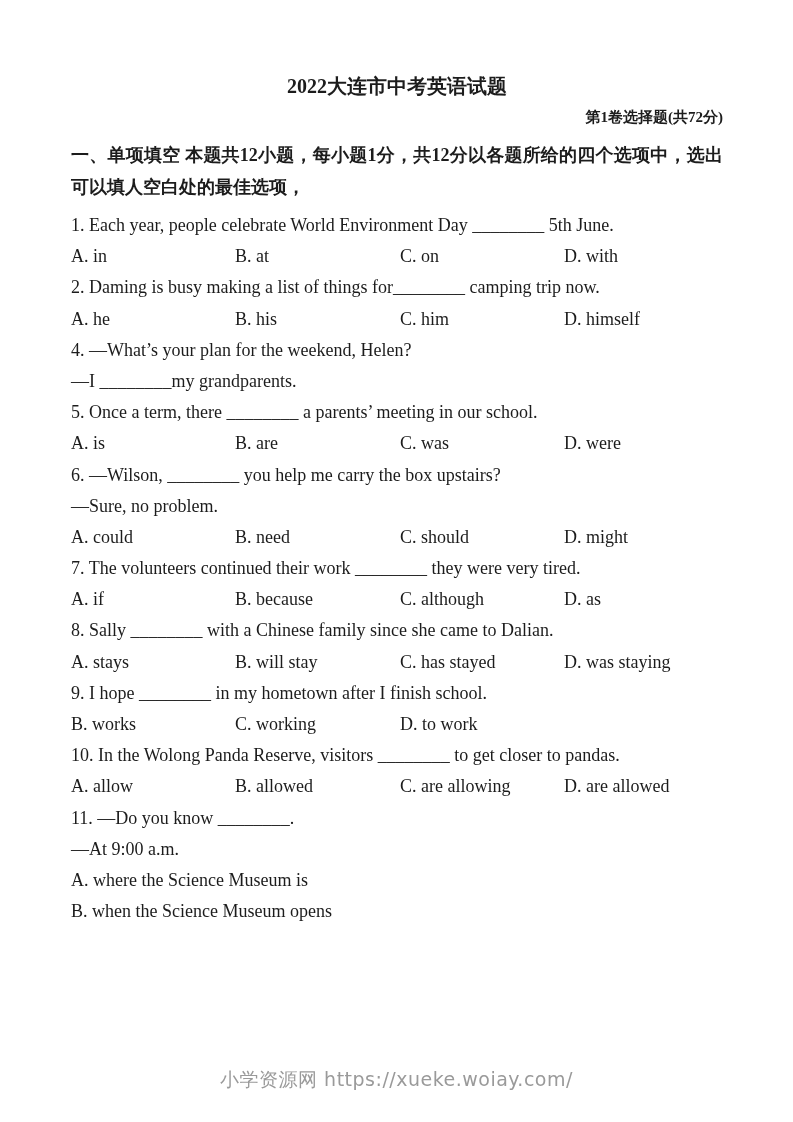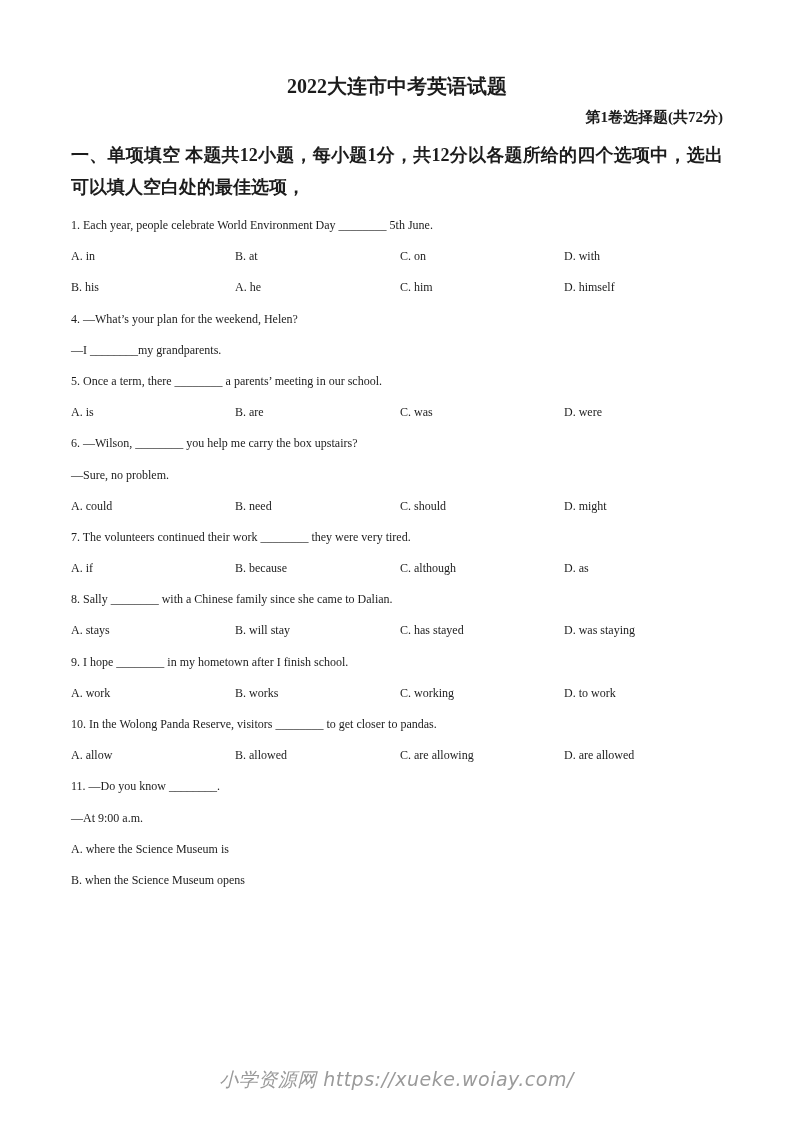--- a/index.html
+++ b/index.html
@@ -37,7 +37,7 @@
   .qline{
     height:31.2px;
     line-height:31.2px;
-    font-size:12px;
+    font-size:18px;
     white-space:nowrap;
   }
   .opts{

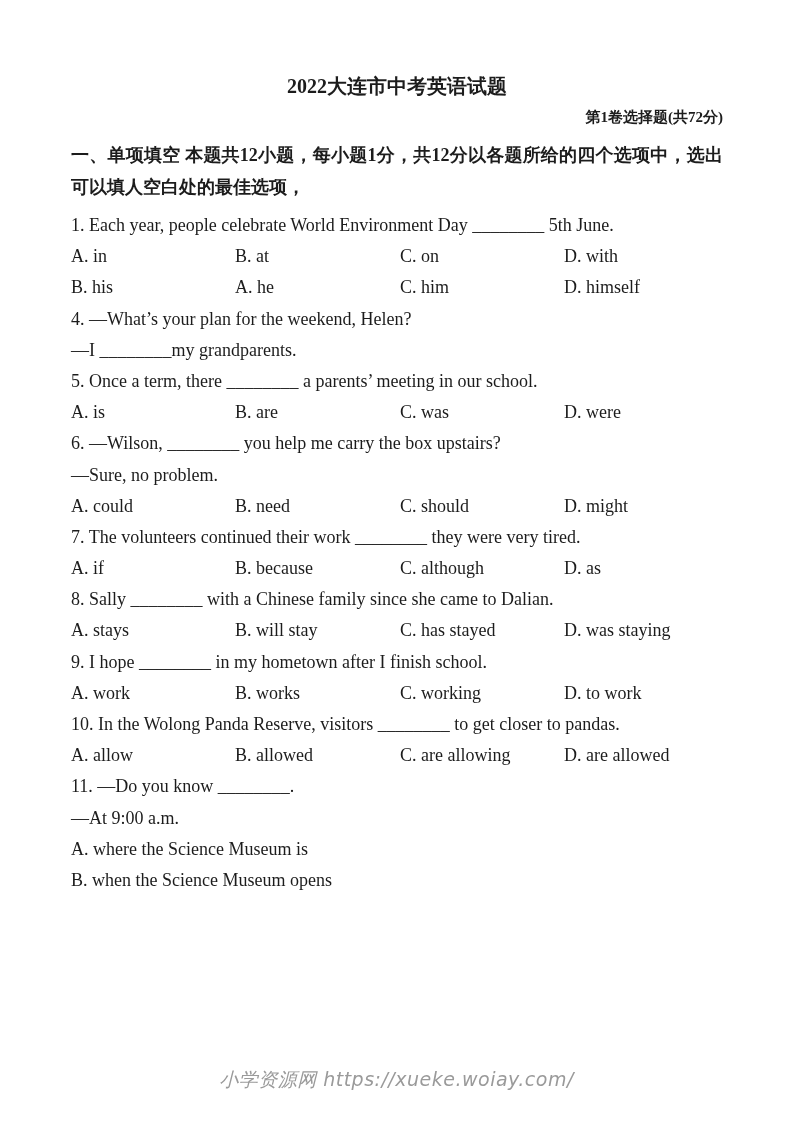--- a/index.html
+++ b/index.html
@@ -80,6 +80,7 @@
     </div>
 
     <div>
+      <div class="qline">2. Daming is busy making a list of things for________ camping trip now.</div>
       <div class="qline opts">
         <span class="opt">B. his</span>
         <span class="opt">A. he</span>

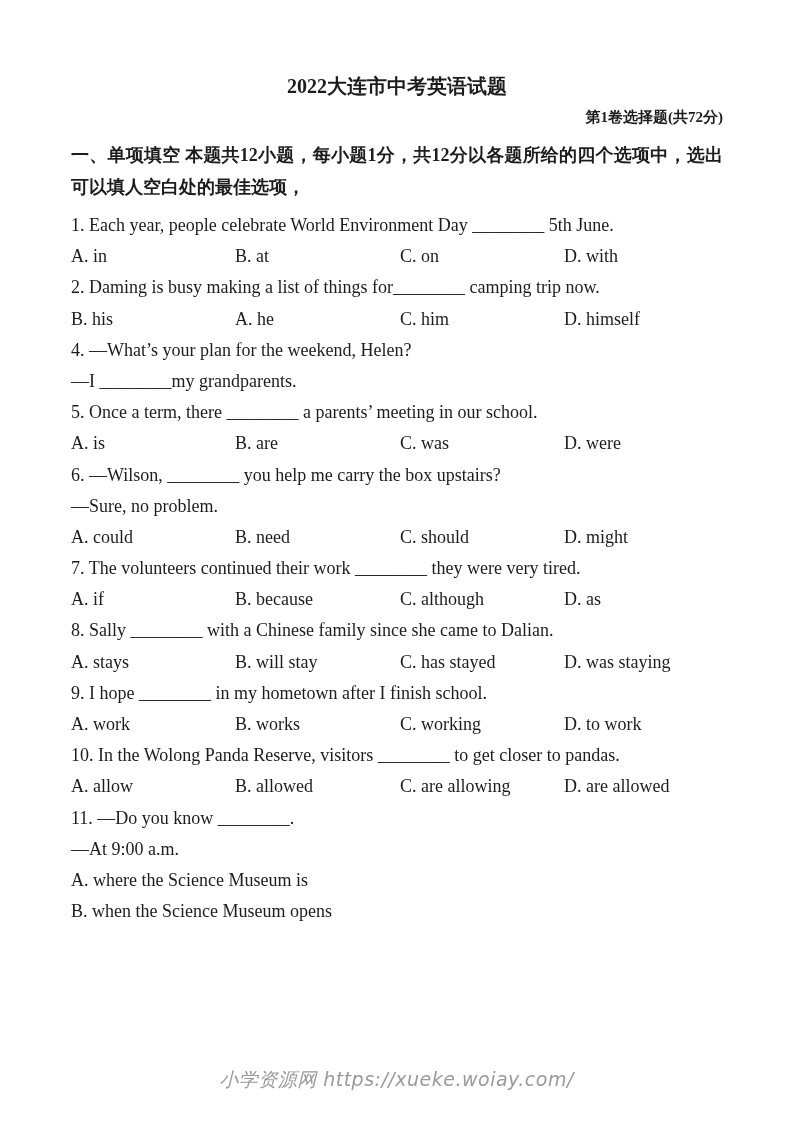--- a/index.html
+++ b/index.html
@@ -82,8 +82,8 @@
     <div>
       <div class="qline">2. Daming is busy making a list of things for________ camping trip now.</div>
       <div class="qline opts">
+        <span class="opt">A. he</span>
         <span class="opt">B. his</span>
-        <span class="opt">A. he</span>
         <span class="opt">C. him</span>
         <span class="opt">D. himself</span>
       </div>

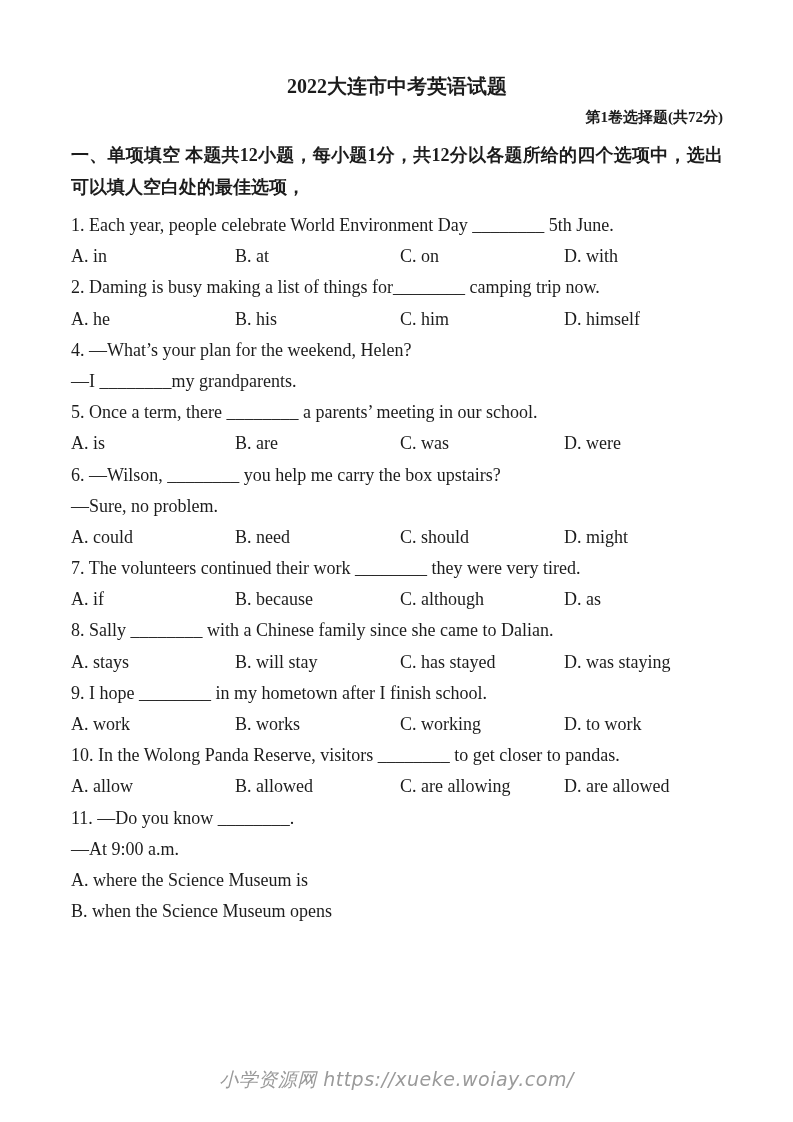--- a/index.html
+++ b/index.html
@@ -139,7 +139,6 @@
     <div>
       <div class="qline">9. I hope ________ in my hometown after I finish school.</div>
       <div class="qline opts">
-        <span class="opt">A. work</span>
         <span class="opt">B. works</span>
         <span class="opt">C. working</span>
         <span class="opt">D. to work</span>

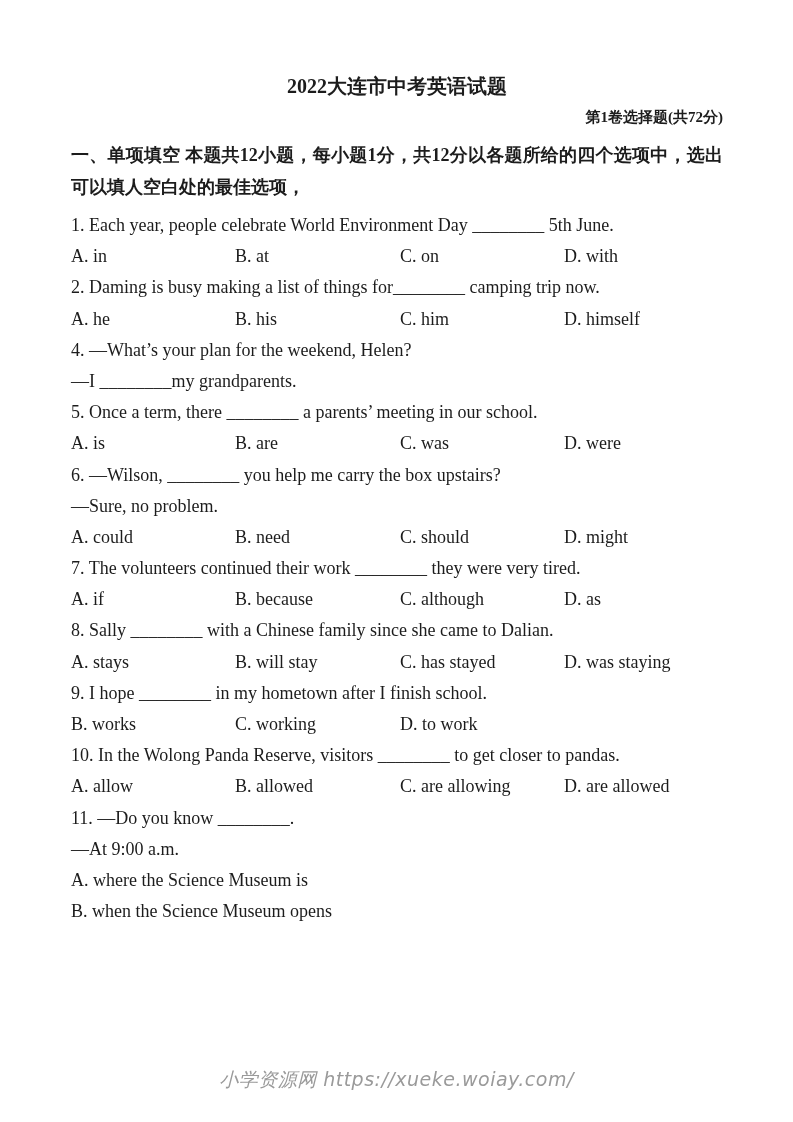--- a/index.html
+++ b/index.html
@@ -55,7 +55,6 @@
     line-height:26px;
     letter-spacing:0.5px;
     color:#9a9a9a;
-    font-style:italic;
   }
 </style>
 </head>

